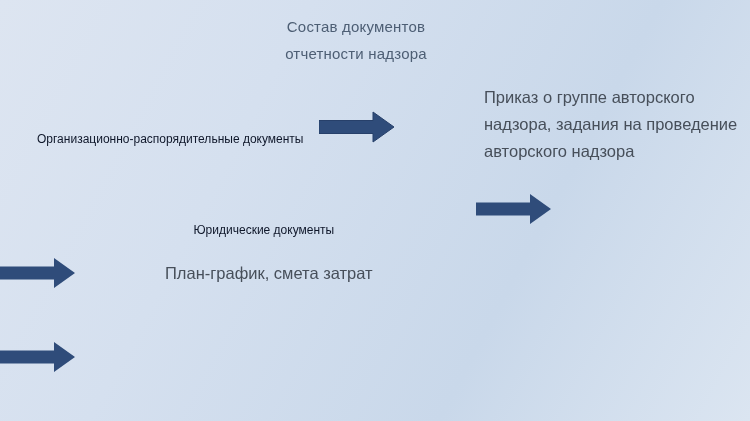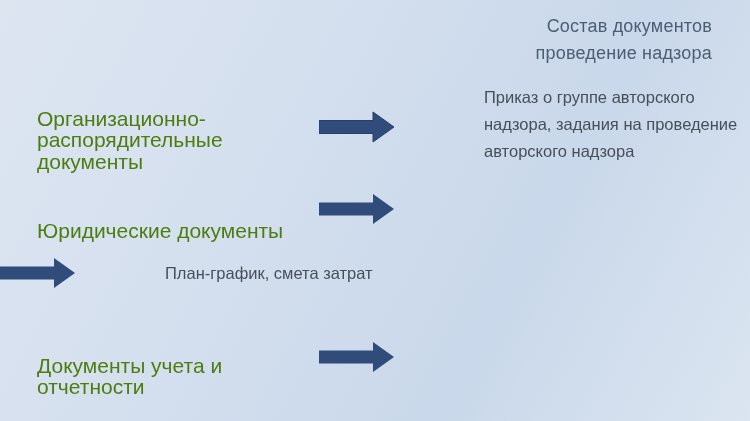--- a/index.html
+++ b/index.html
@@ -23,9 +23,9 @@
     top: 13px;
     left: 0;
     width: 712px;
-    text-align: right;
+    text-align: center;
     color: #4d5e74;
-    font-size: 18px;
+    font-size: 15px;
     line-height: 27px;
     letter-spacing: 0.2px;
   }

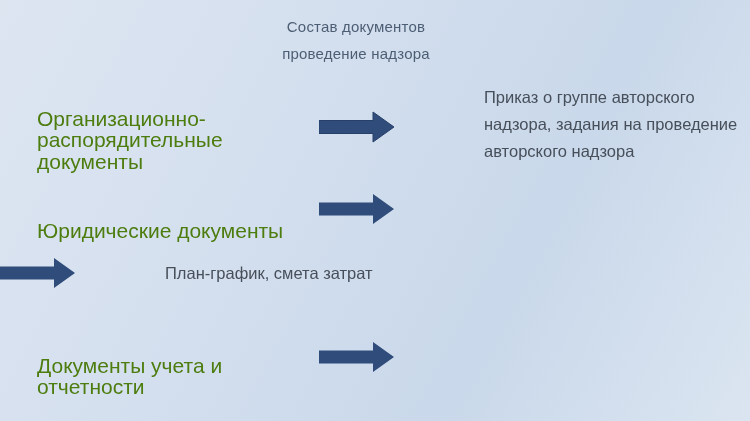--- a/index.html
+++ b/index.html
@@ -80,7 +80,7 @@
 
   <div class="title">
     <div>Состав документов</div>
-    <div>проведение надзора</div>
+    <div>отчетности надзора</div>
   </div>
 
   <div class="row row-1">

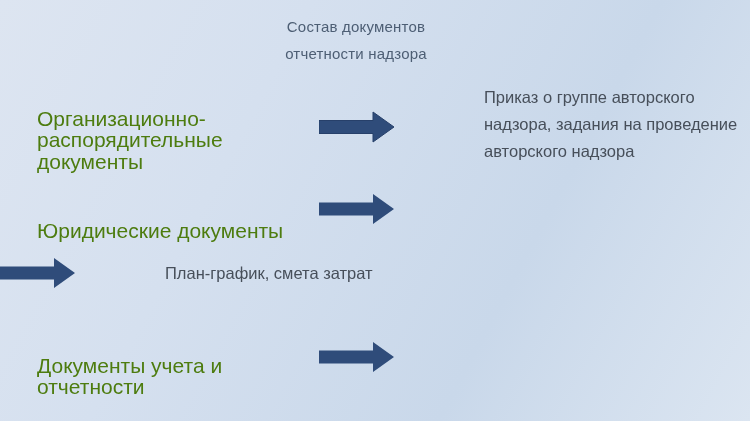--- a/index.html
+++ b/index.html
@@ -45,8 +45,8 @@
     margin-left: 37px;
     width: 282px;
     flex: none;
-    color: #4d7c0f;
-    font-size: 21px;
+    color: #0f172a;
+    font-size: 12px;
     line-height: 21.5px;
     position: relative;
     margin-top: 44px;

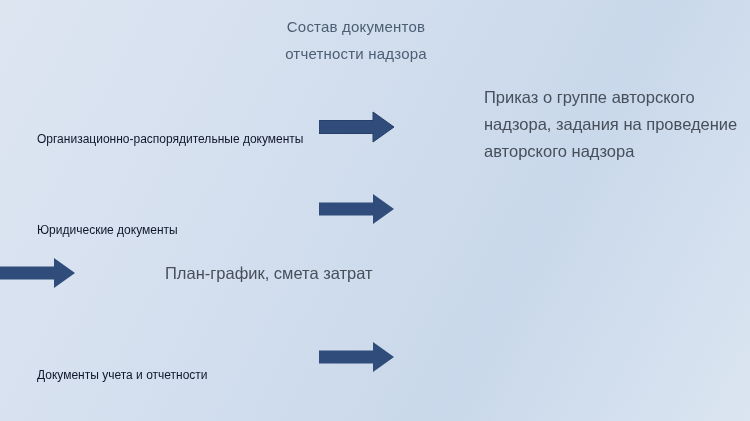--- a/index.html
+++ b/index.html
@@ -38,7 +38,7 @@
     align-items: center;
   }
   .row-1 { top: 77px; }
-  .row-2 { top: 159px; }
+  .row-2 { top: 159px; justify-content: center; }
   .row-3 { top: 223px; }
   .row-4 { top: 307px; }
   .cell-left {

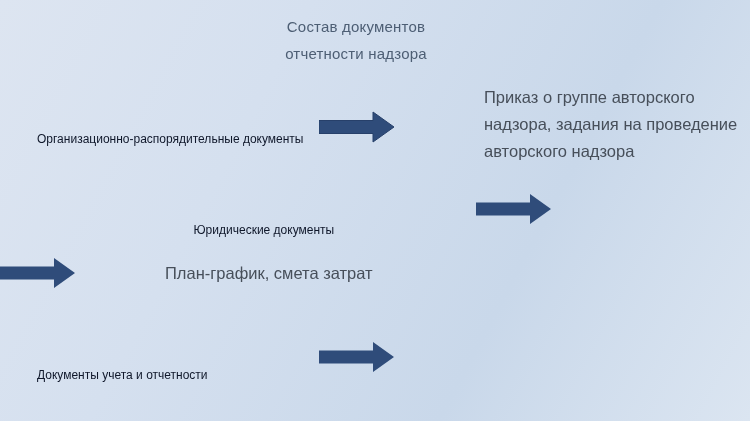--- a/index.html
+++ b/index.html
@@ -112,7 +112,6 @@
   </div>
 
   <div class="row row-4">
-    <div class="cell-left">Документы учета и отчетности</div>
     <div class="cell-arrow">
       <svg width="76" height="32" viewBox="0 0 76 32" aria-hidden="true">
         <polygon points="0,9.5 54,9.5 54,1 75,16 54,31 54,22.5 0,22.5" stroke-width="1" fill="#2f4c7a"></polygon>

